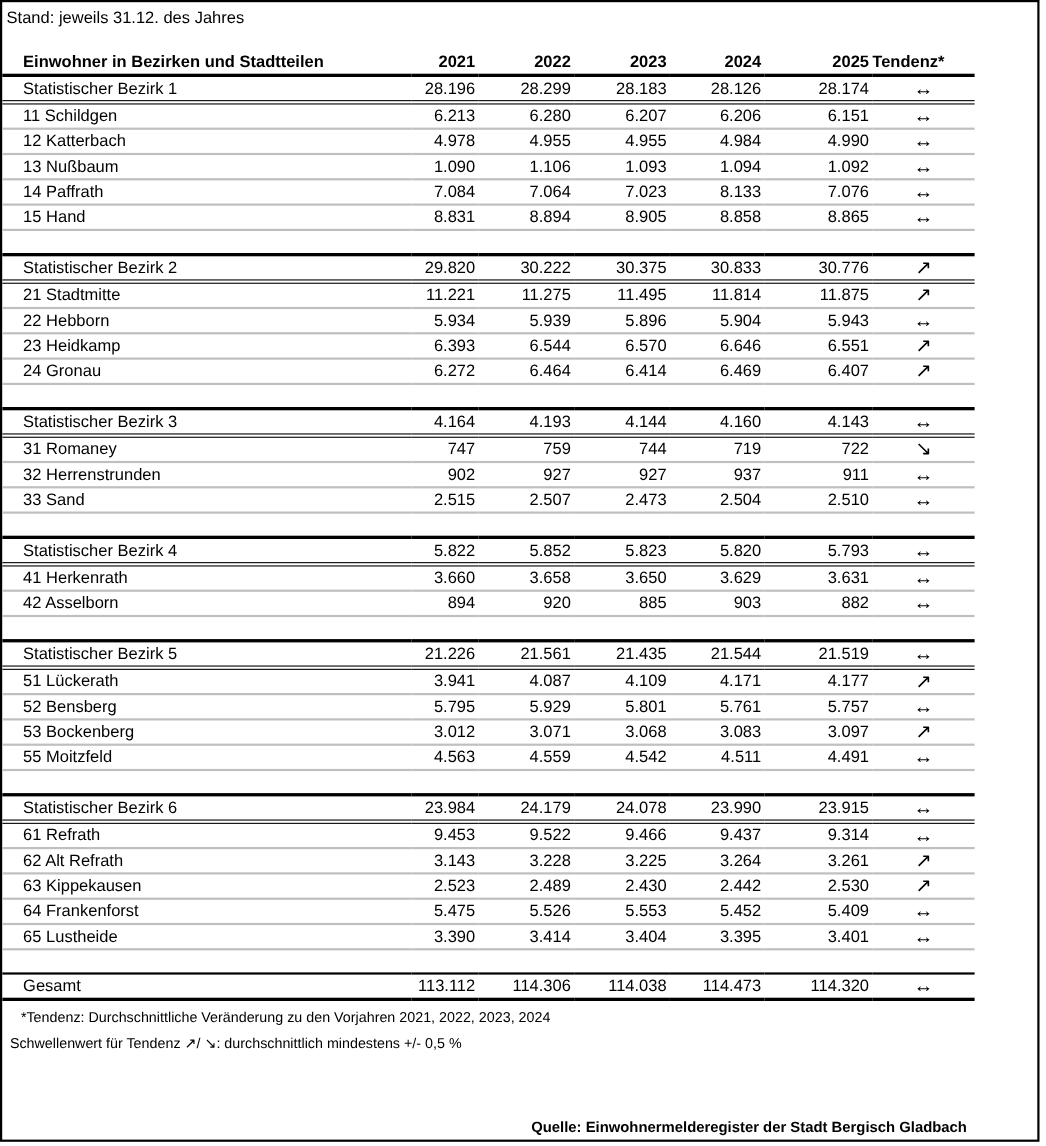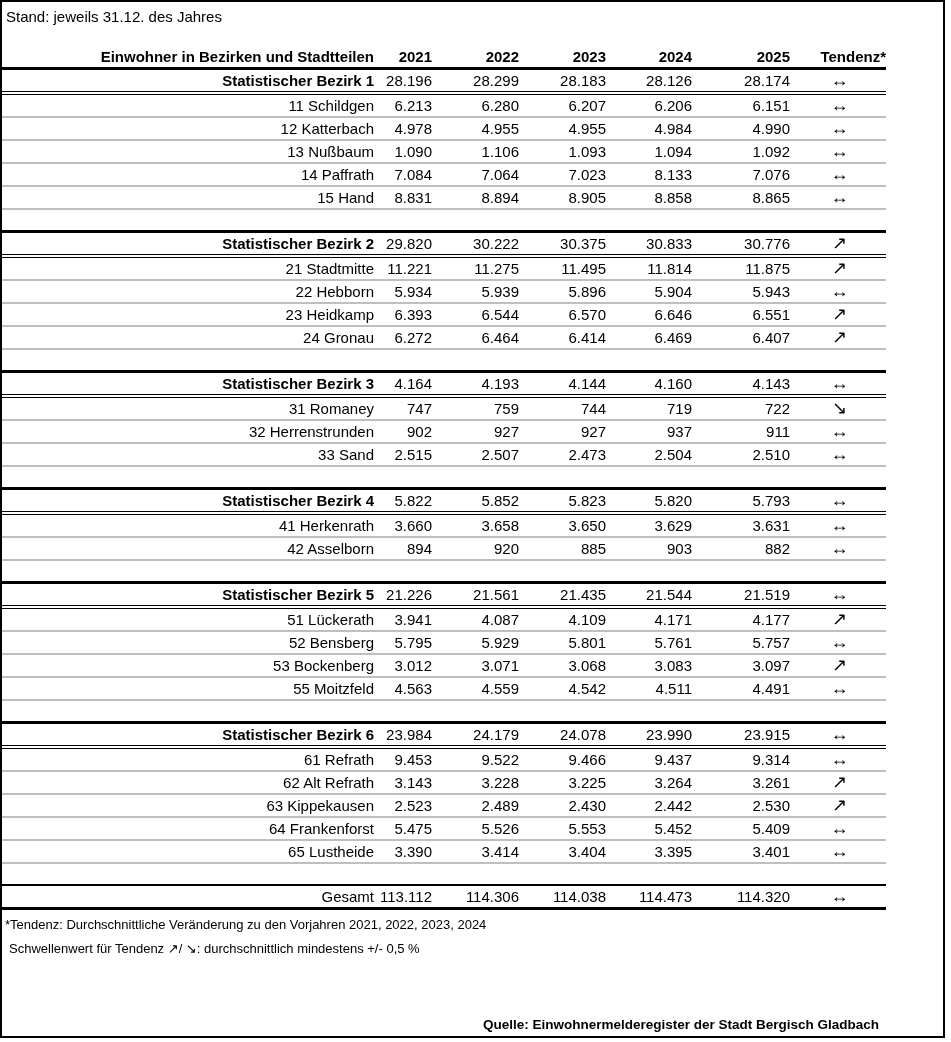--- a/index.html
+++ b/index.html
@@ -47,7 +47,7 @@
     font-weight:bold;
     border-bottom:3px solid #000;
   }
-  th.c-label, td.c-label{text-align:right;padding-left:19px;}
+  th.c-label, td.c-label{text-align:left;padding-left:19px;}
   th.c-num, td.c-num{text-align:right;padding-right:3px;}
   th.c-trend{text-align:right;}
   td.c-trend{

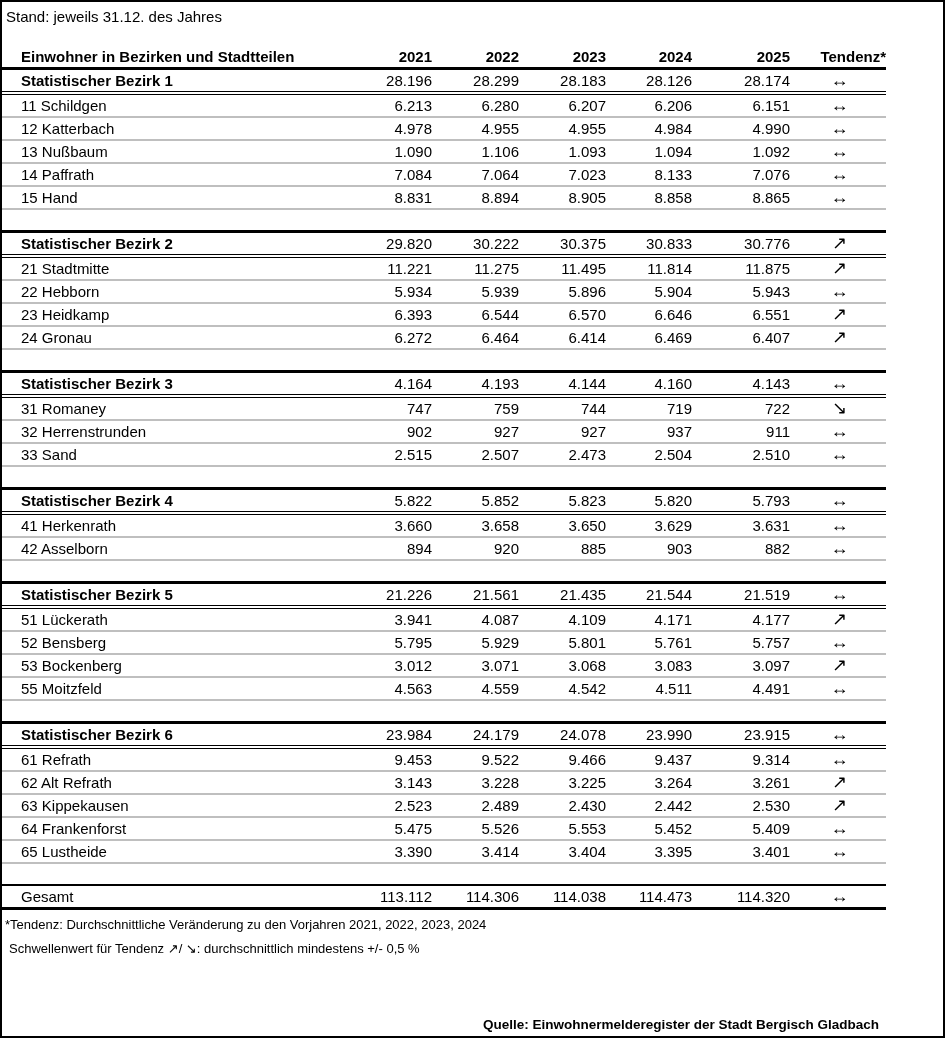--- a/index.html
+++ b/index.html
@@ -49,7 +49,7 @@
   }
   th.c-label, td.c-label{text-align:left;padding-left:19px;}
   th.c-num, td.c-num{text-align:right;padding-right:3px;}
-  th.c-trend{text-align:right;}
+  th.c-trend{text-align:left;}
   td.c-trend{
     text-align:center;
     font-size:18px;

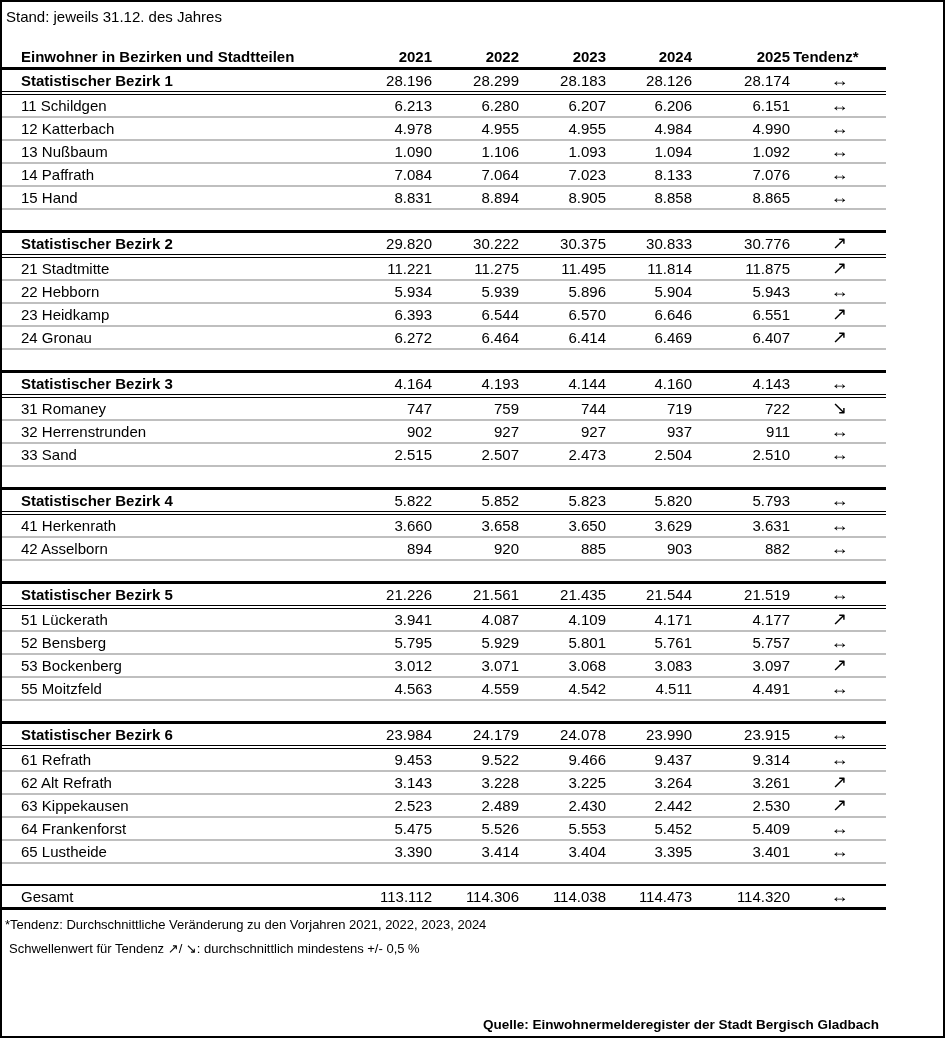--- a/index.html
+++ b/index.html
@@ -59,7 +59,7 @@
     border-top:3px solid #000;
     border-bottom:4px double #000;
   }
-  tr.bezirk td.c-label{font-weight:bold;}
+  tr.bezirk td.c-label{font-weight:normal;}
   tr.detail td{border-bottom:2px solid #BFBFBF;}
   tr.spacer td{height:20px;border:none;}
   tr.total td{

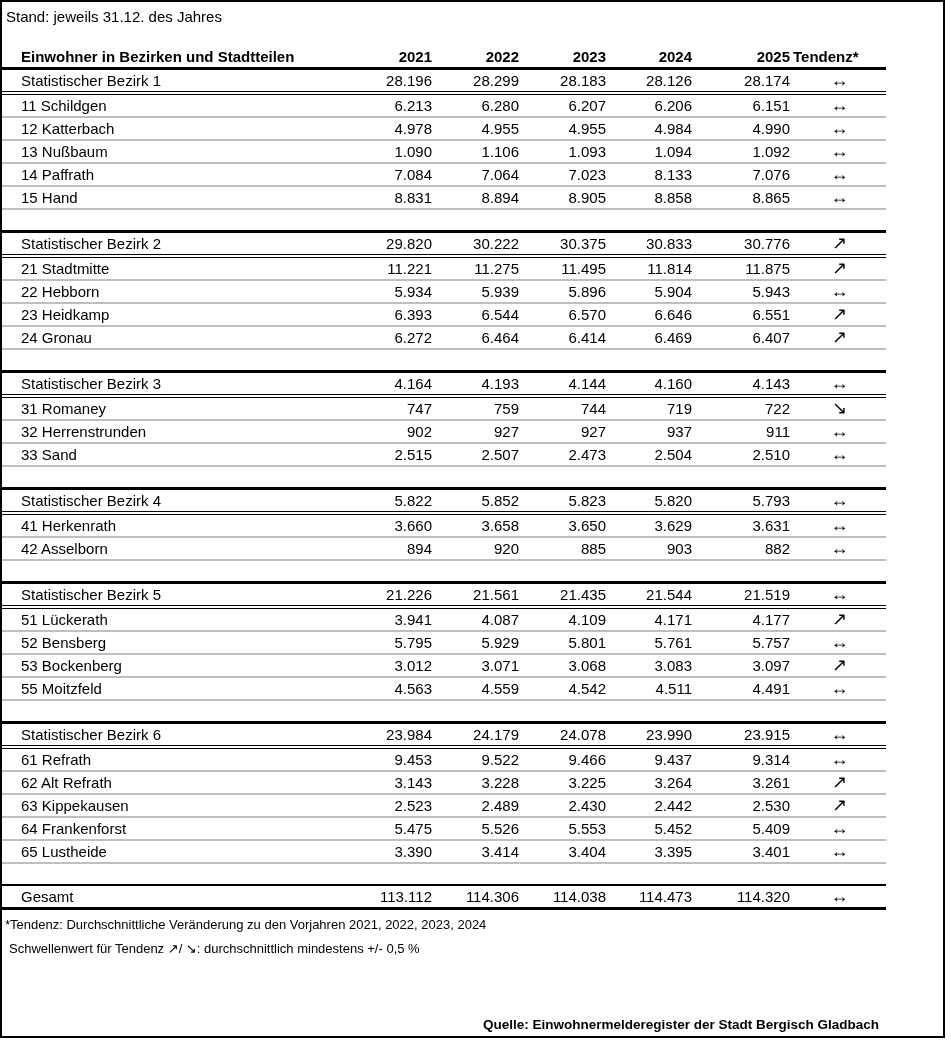--- a/index.html
+++ b/index.html
@@ -73,7 +73,7 @@
   .footnote-line{
     height:24px;
     line-height:24px;
-    padding-left:3px;
+    padding-left:17px;
   }
   .footnote-line.indent{padding-left:7px;}
   .source-note{

